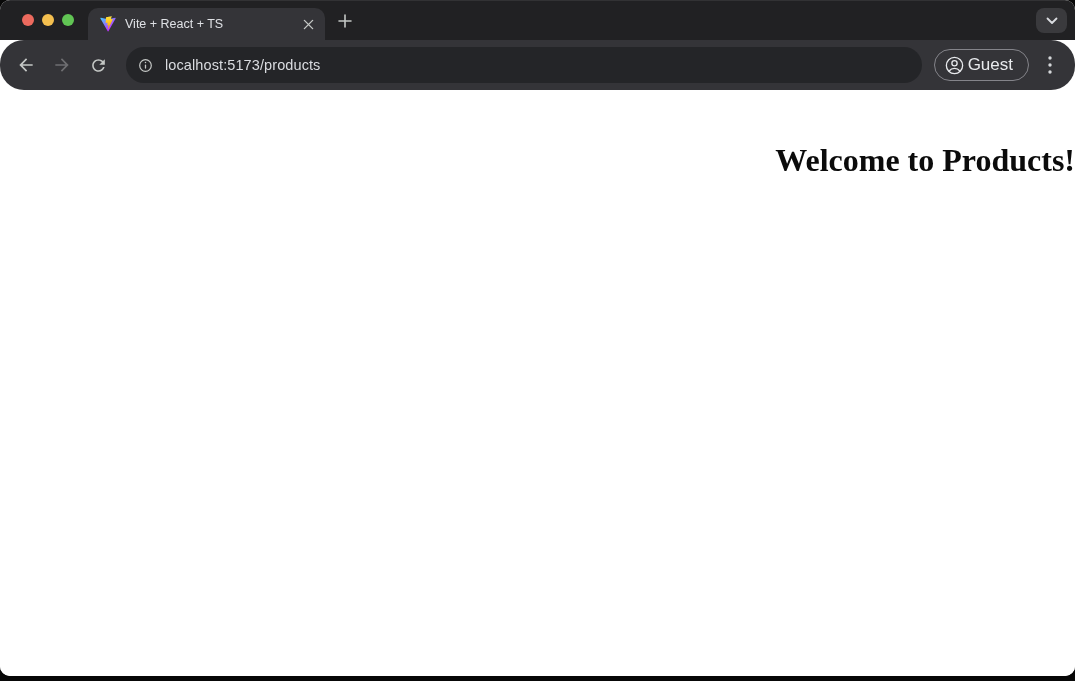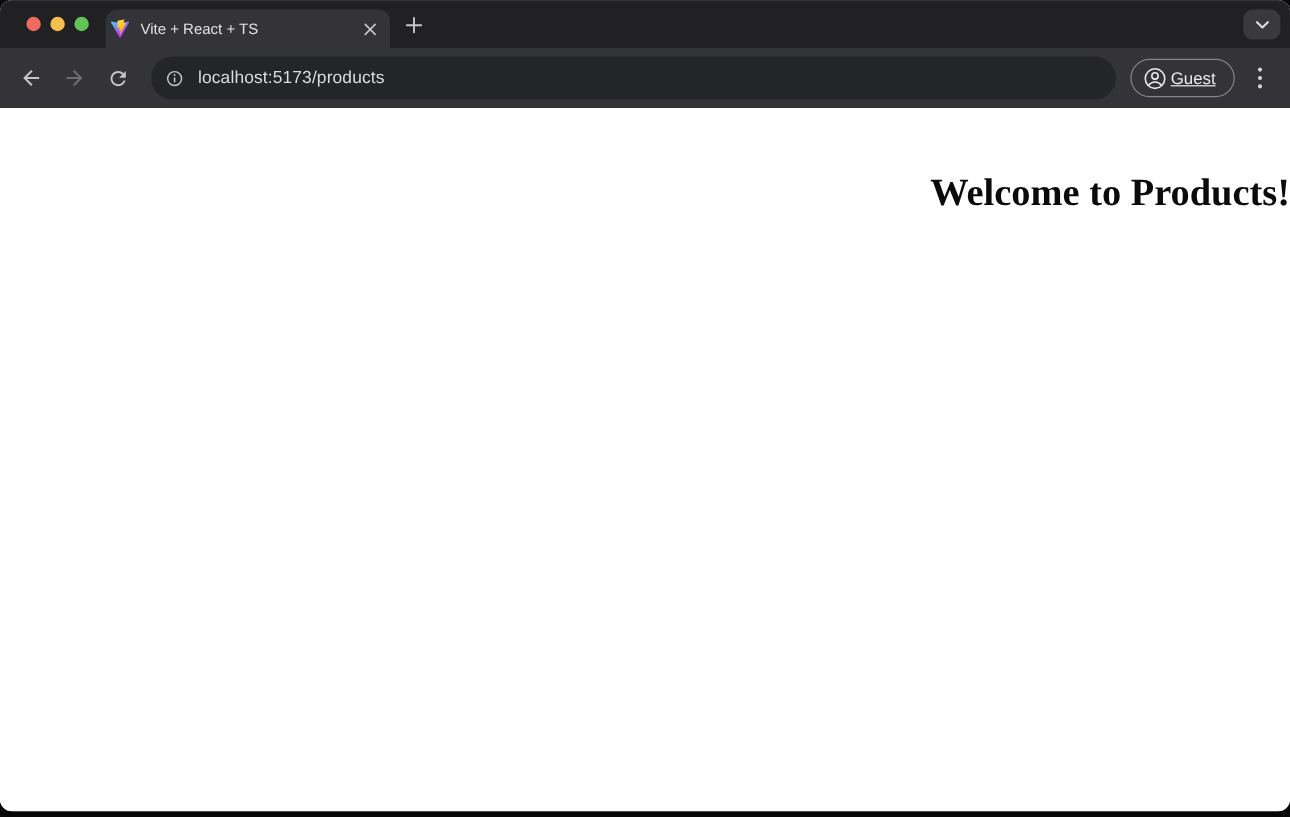--- a/index.html
+++ b/index.html
@@ -46,7 +46,7 @@
     background: #343438;
     border-radius: 10px 10px 0 0;
     display: flex; align-items: center;
-    padding: 0 8px 0 4px;
+    padding: 0 8px 0 12px;
   }
   .tab-favicon { width: 16px; height: 16px; flex: 0 0 auto; }
   .tab-title {

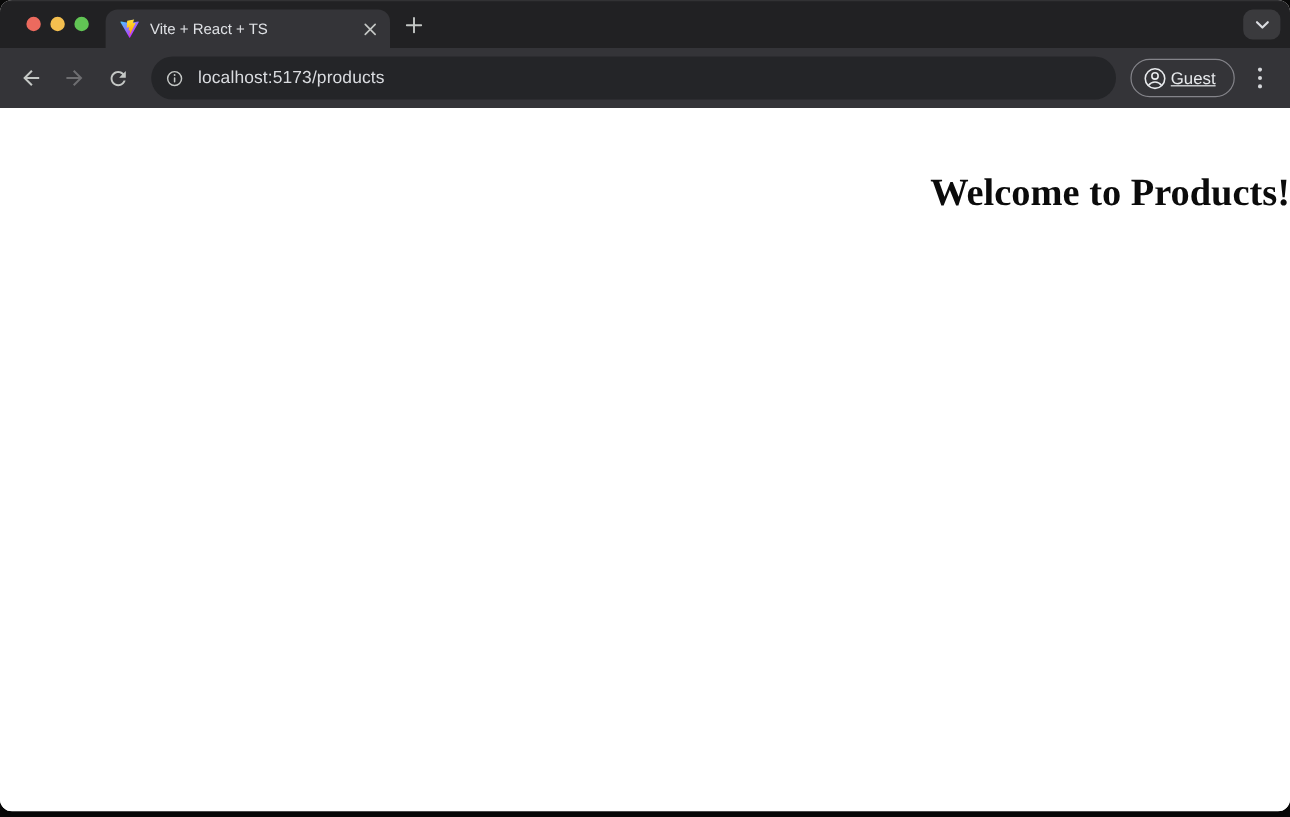--- a/index.html
+++ b/index.html
@@ -89,6 +89,7 @@
     display: flex;
     align-items: center;
     padding: 0 12px 0 8px;
+    border-radius: 24px;
   }
   .nav-btn {
     width: 30px; height: 30px;

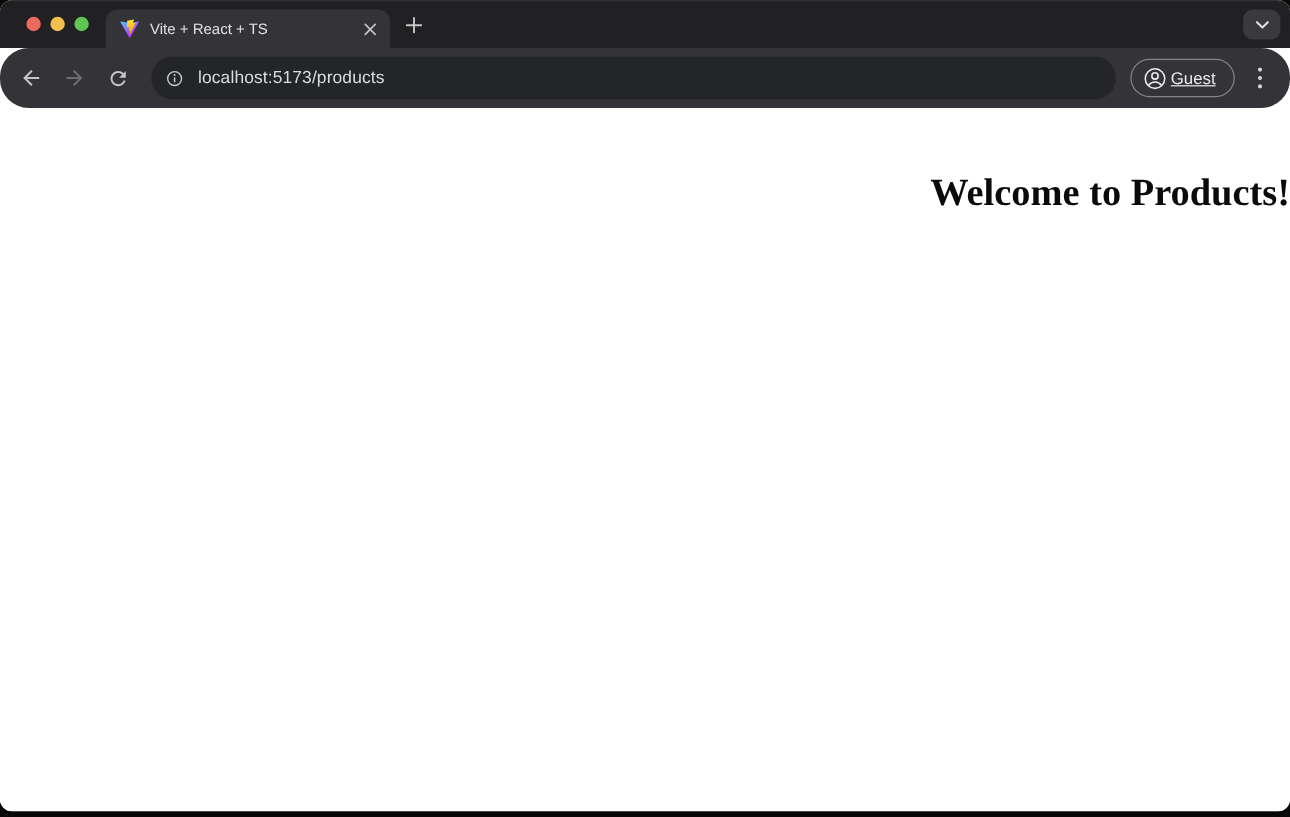--- a/index.html
+++ b/index.html
@@ -133,10 +133,9 @@
     gap: 3px;
     padding: 0 15px 0 9px;
     color: #E8EAED;
-    font-size: 14px;
-    cursor: pointer;
-    flex: 0 0 auto;
-    text-decoration: underline;
+    font-size: 17px;
+    cursor: pointer;
+    flex: 0 0 auto;
   }
   .kebab-btn {
     width: 26px; height: 30px;

